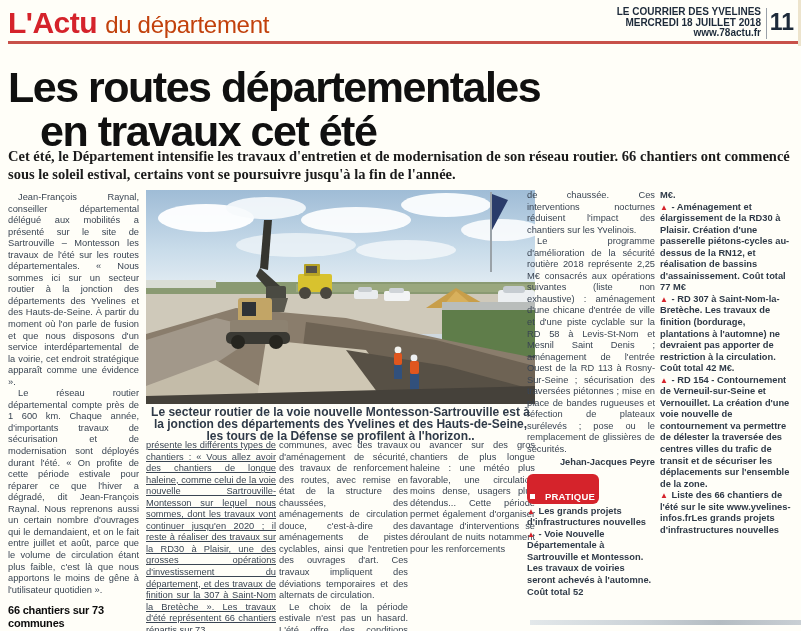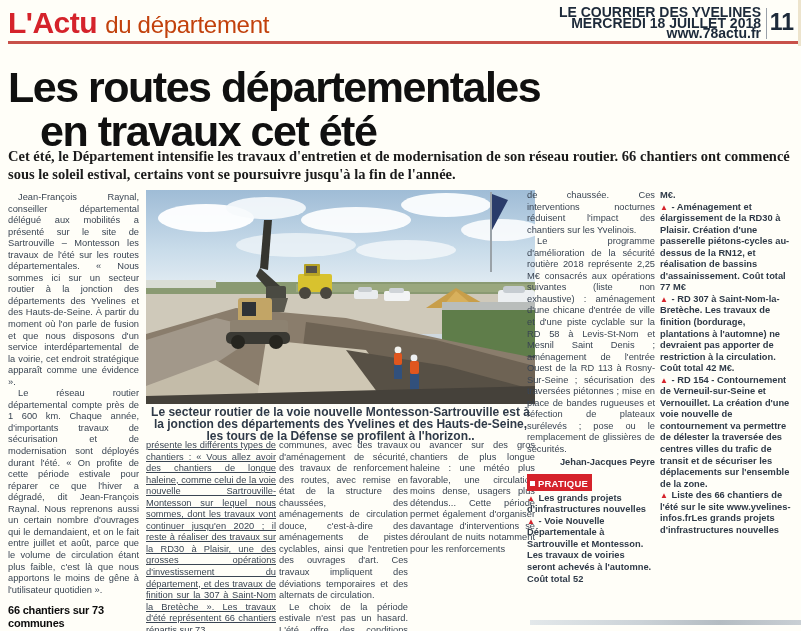--- a/index.html
+++ b/index.html
@@ -13,7 +13,7 @@
   .masthead{position:absolute;left:8px;top:6px;display:flex;align-items:baseline;gap:8px;}
   .masthead .actu{font-size:30px;font-weight:bold;color:#d5232b;letter-spacing:-0.5px;}
   .masthead .rest{font-size:24px;font-weight:400;color:#c2410c;letter-spacing:-0.3px;}
-  .mast-info{position:absolute;right:40px;top:7px;text-align:right;font-size:14px;font-weight:bold;color:#1d2a3a;line-height:10.5px;}
+  .mast-info{position:absolute;right:40px;top:7px;text-align:right;font-size:10px;font-weight:bold;color:#1d2a3a;line-height:10.5px;}
   .mast-divider{position:absolute;right:34px;top:8px;width:1px;height:31px;background:#9aa0a8;}
   .page-number{position:absolute;right:7px;top:9px;font-size:23px;font-weight:bold;color:#1d2a3a;}
   .mast-rule{position:absolute;left:8px;right:0;top:41px;height:3px;background:#c8514a;}

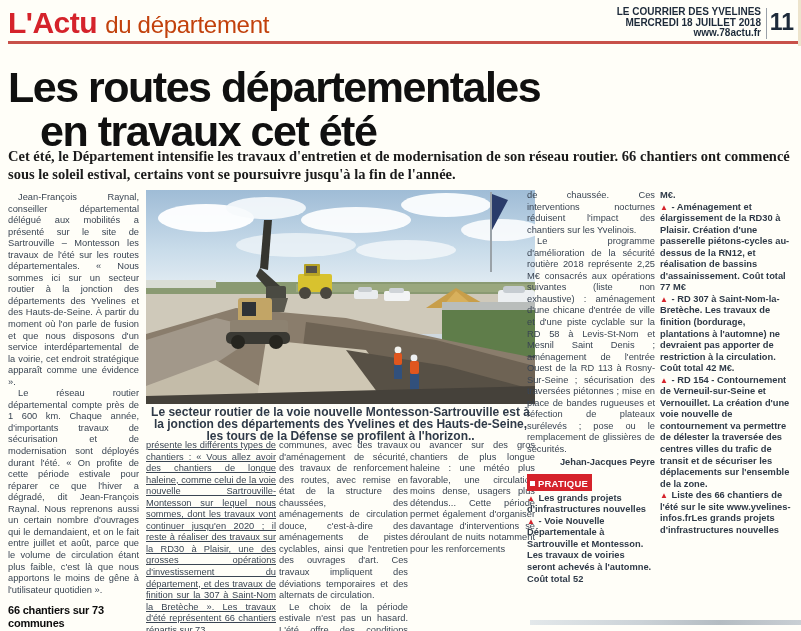--- a/index.html
+++ b/index.html
@@ -44,8 +44,8 @@
     font-size:12px;line-height:11.8px;font-weight:bold;color:#2f3a48;text-align:center;}
   
   .byline{font-weight:bold;text-align:right;margin-top:1px;color:#2f3a48;}
-  .pratique-tag{display:inline-flex;align-items:center;gap:3px;background:#d5232b;color:#ffffff;
-    font-weight:bold;font-size:9.5px;padding:4px 4px 1px 3px;margin:6px 0 2px 0;letter-spacing:0.2px;}
+  .pratique-tag{display:inline-flex;align-items:center;gap:10px;background:#d5232b;color:#ffffff;
+    font-weight:bold;font-size:9.5px;padding:17px 4px 1px 3px;margin:6px 0 2px 0;letter-spacing:0.2px;border-radius:6px;}
   .sq{display:inline-block;width:5px;height:5px;background:#ffffff;}
   .pratique-item{font-weight:bold;color:#2f3a48;text-align:left;margin:0;}
   .tri{color:#d5232b;font-size:8px;margin-right:1px;}

